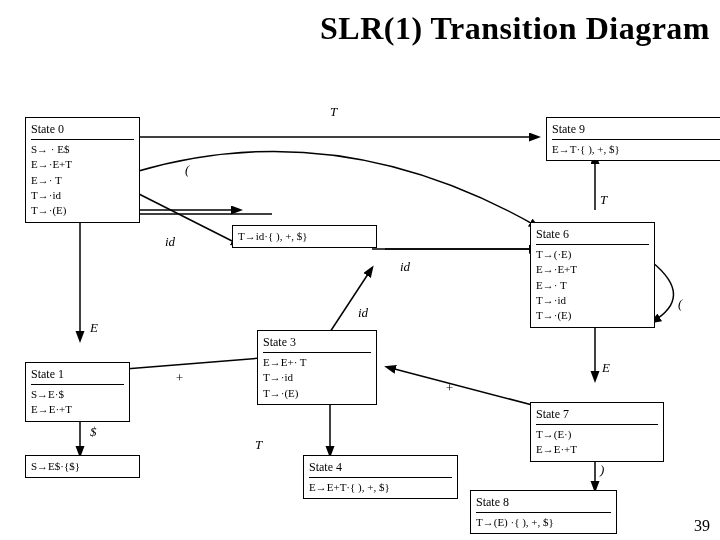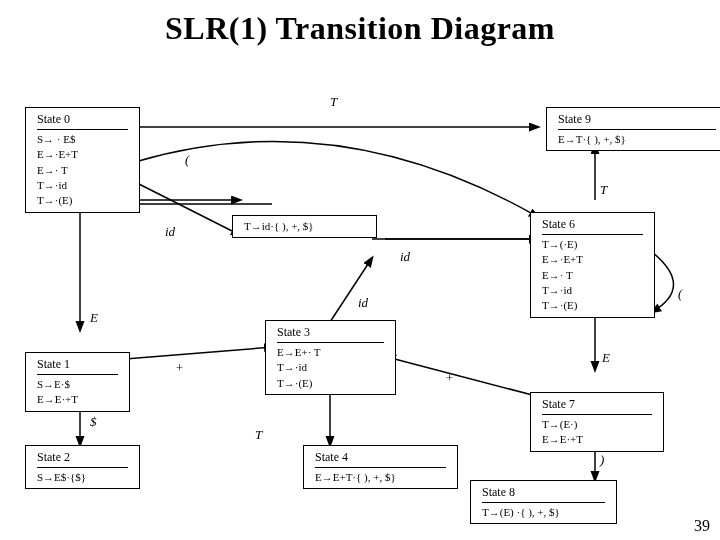--- a/index.html
+++ b/index.html
@@ -20,8 +20,8 @@
     .title {
       font-size: 32px;
       font-weight: bold;
-      text-align: center;
-      margin-bottom: 5px;
+      text-align: right;
+      margin-bottom: 15px;
       letter-spacing: 0.5px;
     }
     .diagram-area {

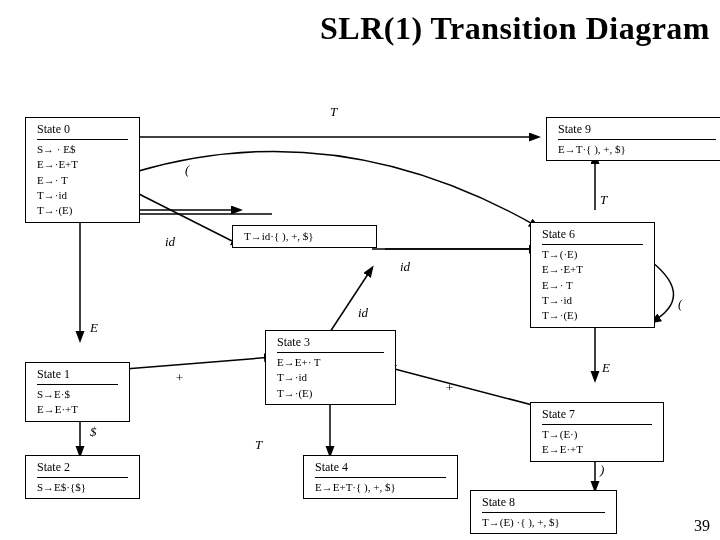--- a/index.html
+++ b/index.html
@@ -35,7 +35,7 @@
       border: 1.5px solid #000;
       background: #fff;
       font-size: 12px;
-      padding: 3px 11px;
+      padding: 3px 5px;
       line-height: 1.4;
     }
     .state-box .state-title {

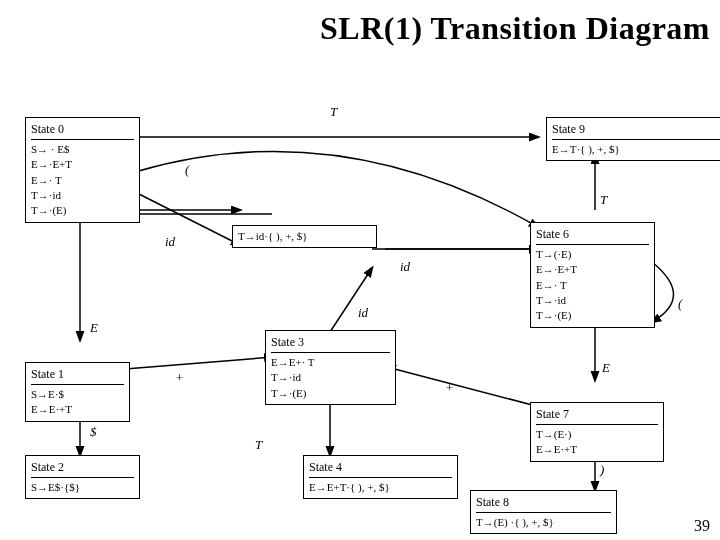--- a/index.html
+++ b/index.html
@@ -143,7 +143,7 @@
       </div>
     </div>
 
-    <div class="state-box" style="left:255px; top:268px; width:131px;">
+    <div class="state-box" style="left:247px; top:268px; width:120px;">
       <div class="state-title">State 3</div>
       <div class="state-content">
         E→E+· T<br>

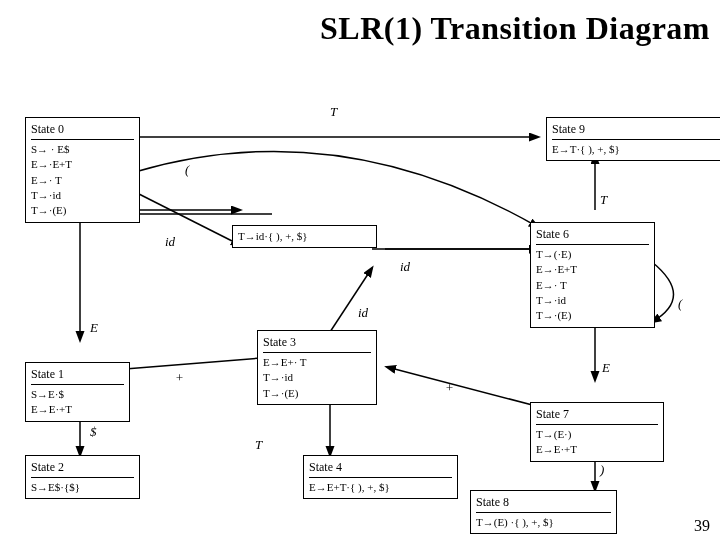--- a/index.html
+++ b/index.html
@@ -137,7 +137,6 @@
     </div>
 
     <div class="state-box" style="left:15px; top:393px; width:115px;">
-      <div class="state-title">State 2</div>
       <div class="state-content">
         S→E$·{$}
       </div>

